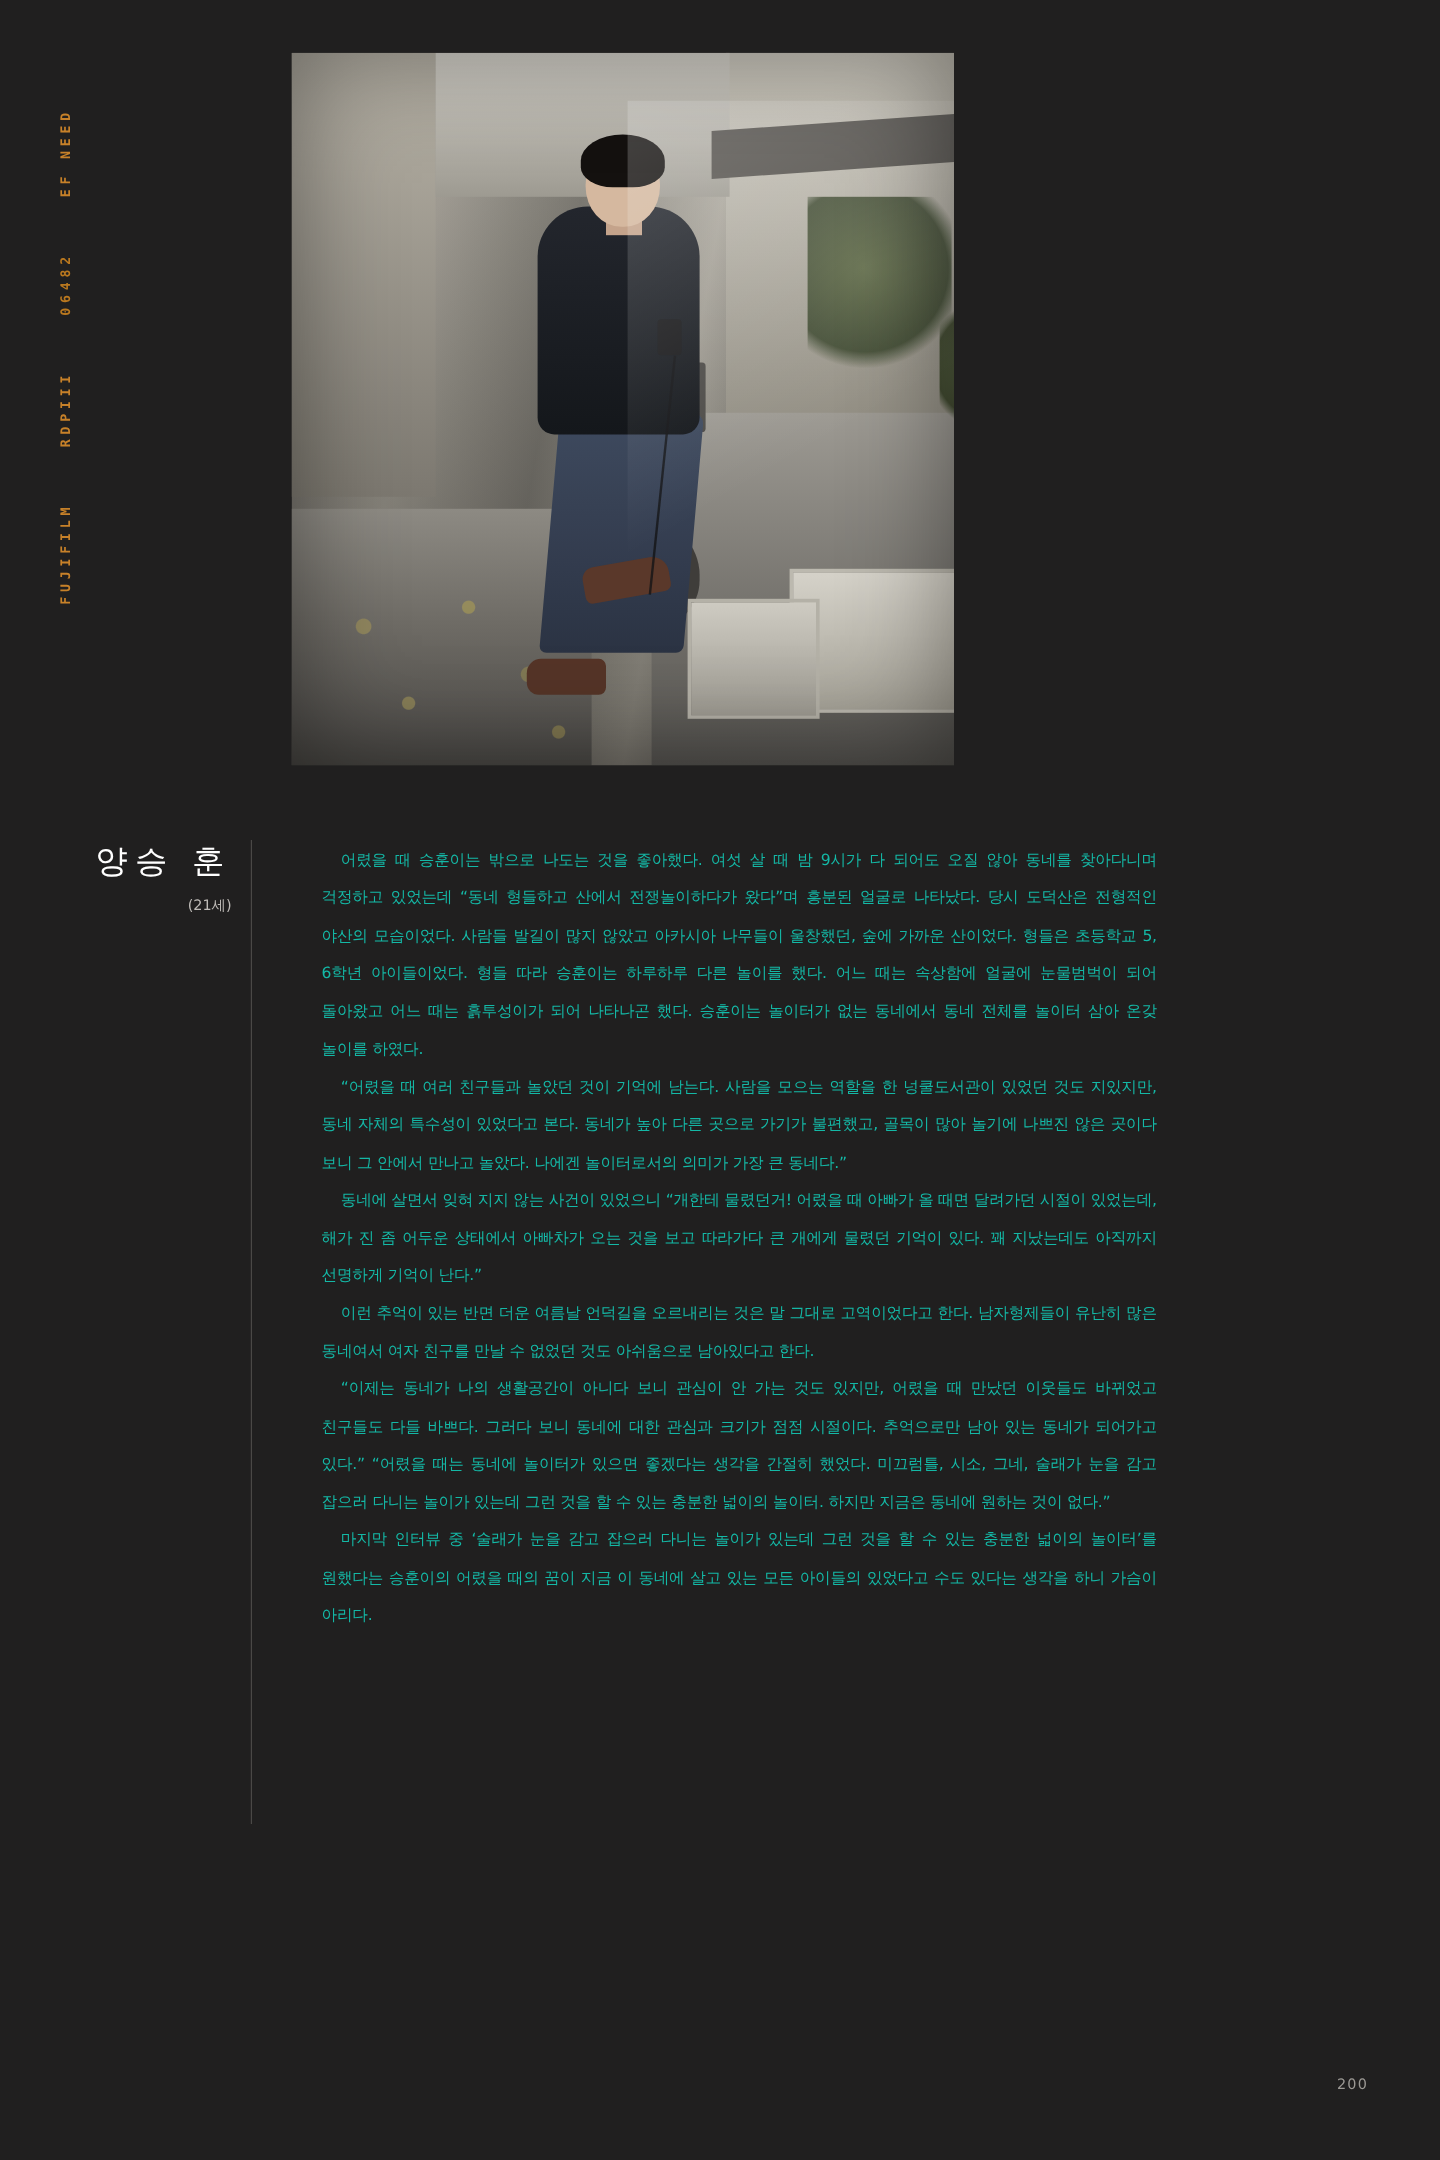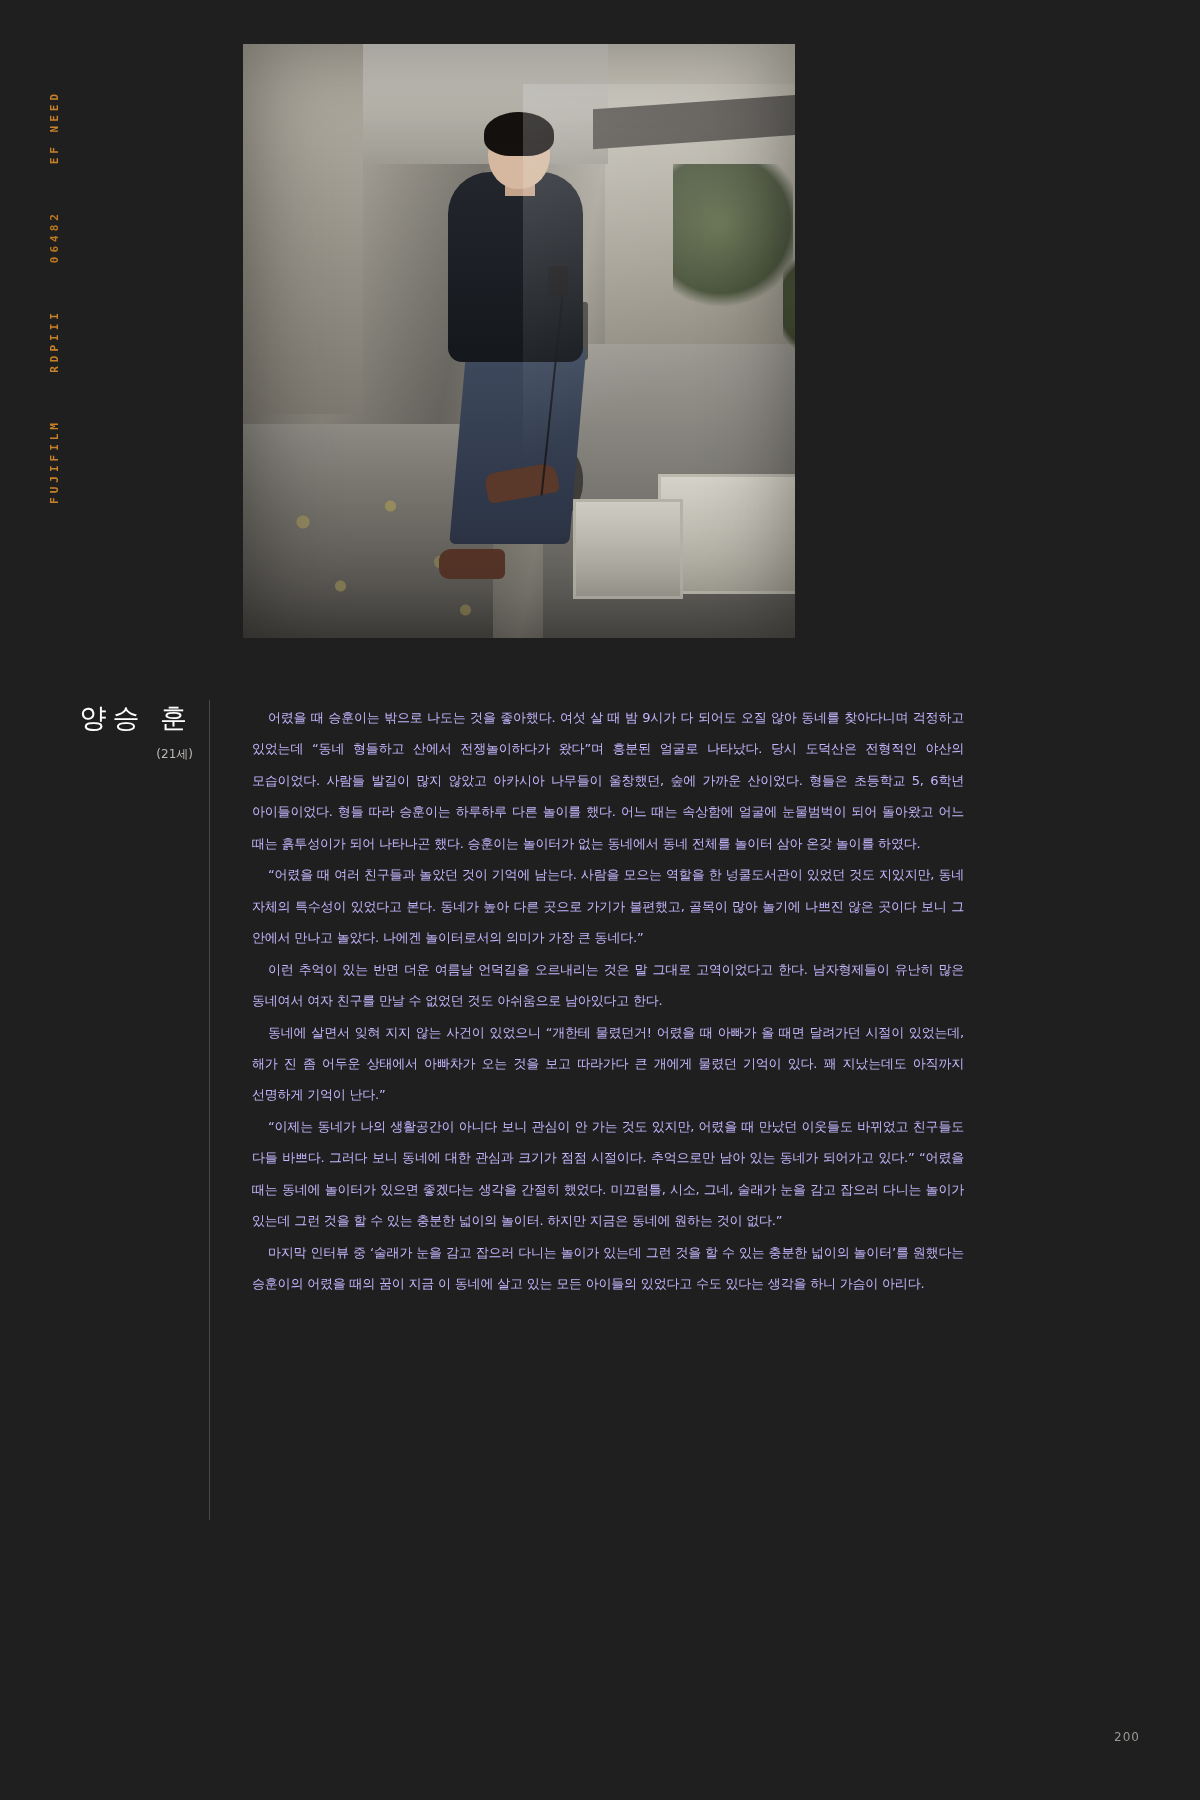--- a/index.html
+++ b/index.html
@@ -148,8 +148,8 @@
     width: 712px;
   }
   .body-col p {
-    margin: 0 0 0 0;
-    color: #c4b5fd;
+    margin: 0 0 0 16px;
+    color: #14b8a6;
     font-size: 13px;
     line-height: 2.42;
     text-align: justify;

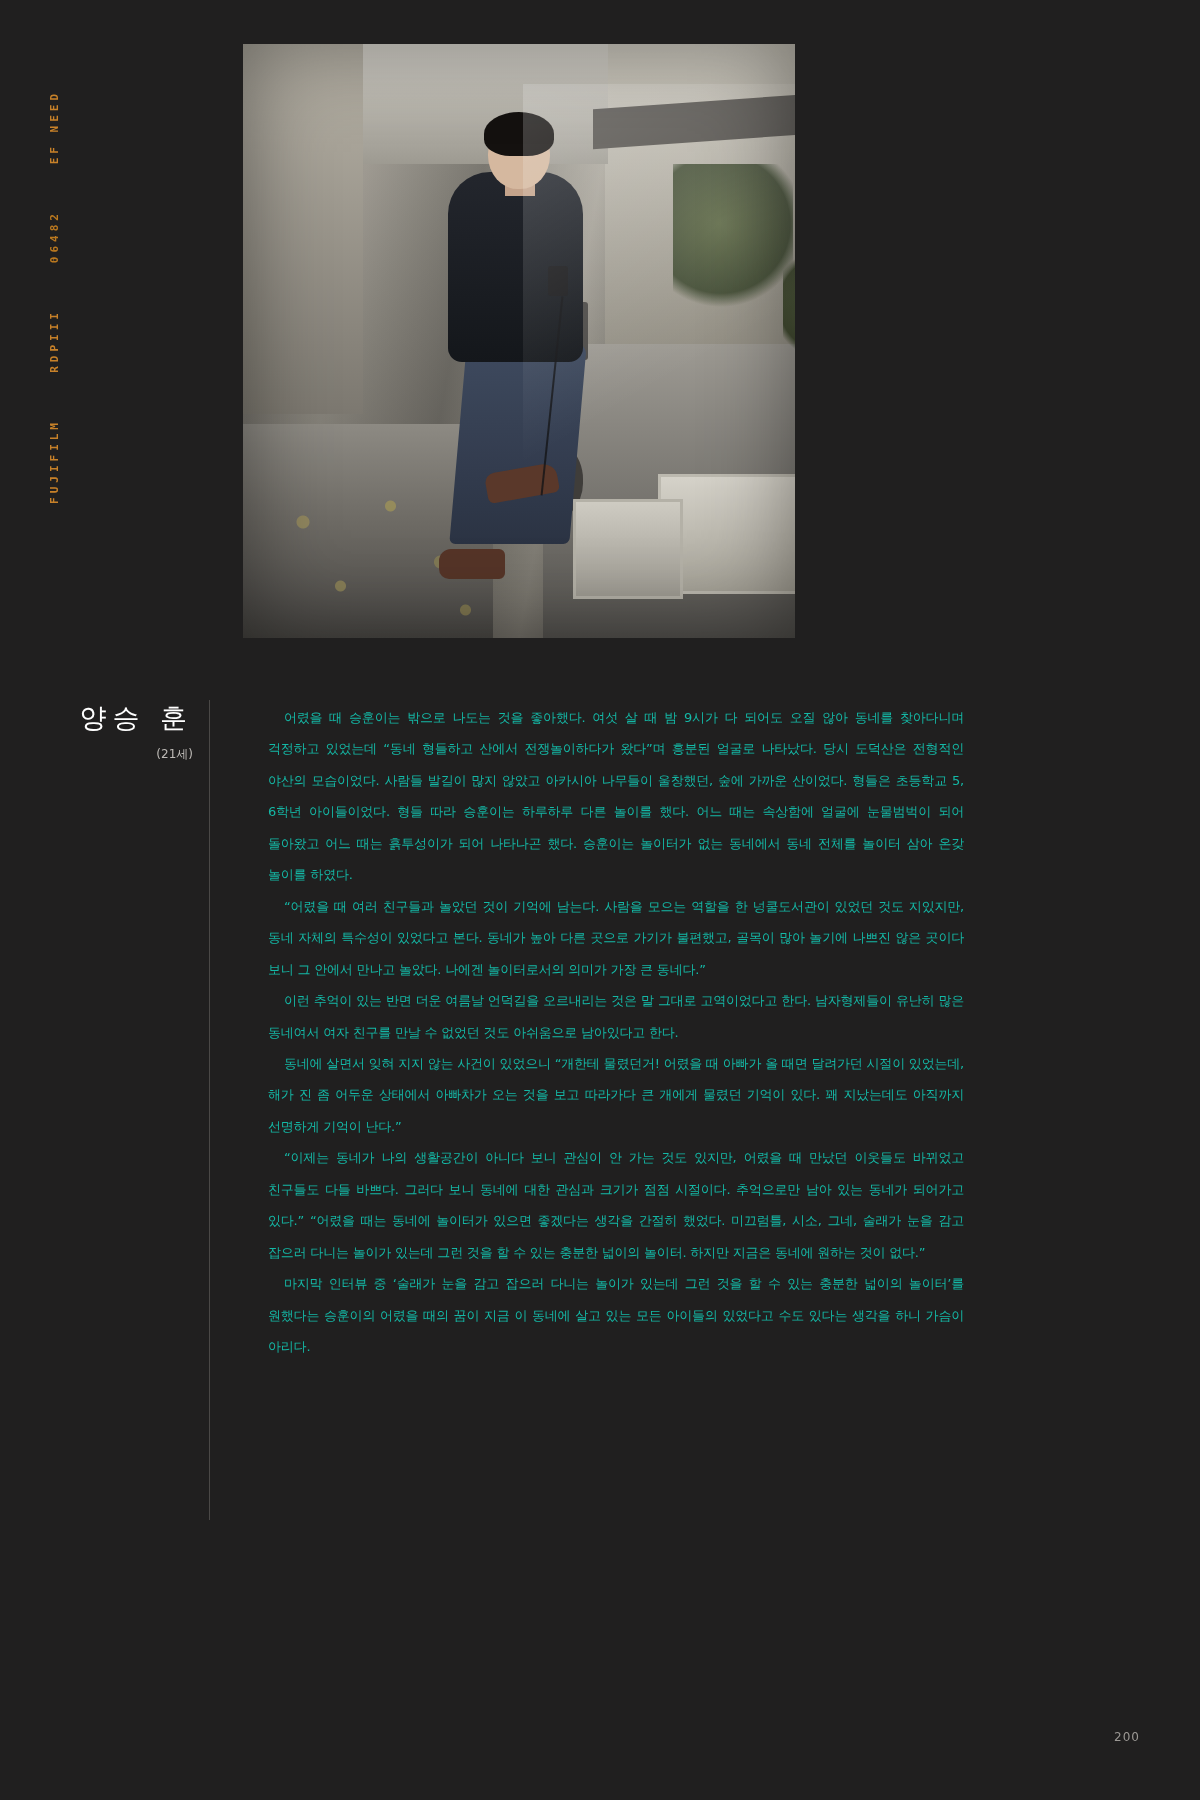--- a/index.html
+++ b/index.html
@@ -215,8 +215,8 @@
   <div class="body-col">
     <p>어렸을 때 승훈이는 밖으로 나도는 것을 좋아했다. 여섯 살 때 밤 9시가 다 되어도 오질 않아 동네를 찾아다니며 걱정하고 있었는데 “동네 형들하고 산에서 전쟁놀이하다가 왔다”며 흥분된 얼굴로 나타났다. 당시 도덕산은 전형적인 야산의 모습이었다. 사람들 발길이 많지 않았고 아카시아 나무들이 울창했던, 숲에 가까운 산이었다. 형들은 초등학교 5, 6학년 아이들이었다. 형들 따라 승훈이는 하루하루 다른 놀이를 했다. 어느 때는 속상함에 얼굴에 눈물범벅이 되어 돌아왔고 어느 때는 흙투성이가 되어 나타나곤 했다. 승훈이는 놀이터가 없는 동네에서 동네 전체를 놀이터 삼아 온갖 놀이를 하였다.</p>
     <p>“어렸을 때 여러 친구들과 놀았던 것이 기억에 남는다. 사람을 모으는 역할을 한 넝쿨도서관이 있었던 것도 지있지만, 동네 자체의 특수성이 있었다고 본다. 동네가 높아 다른 곳으로 가기가 불편했고, 골목이 많아 놀기에 나쁘진 않은 곳이다 보니 그 안에서 만나고 놀았다. 나에겐 놀이터로서의 의미가 가장 큰 동네다.”</p>
+    <p>동네에 살면서 잊혀 지지 않는 사건이 있었으니 “개한테 물렸던거! 어렸을 때 아빠가 올 때면 달려가던 시절이 있었는데, 해가 진 좀 어두운 상태에서  아빠차가 오는 것을 보고 따라가다 큰 개에게 물렸던 기억이 있다. 꽤 지났는데도 아직까지 선명하게 기억이 난다.”</p>
     <p>이런 추억이 있는 반면 더운 여름날 언덕길을 오르내리는 것은 말 그대로 고역이었다고 한다. 남자형제들이 유난히 많은 동네여서 여자 친구를 만날 수 없었던 것도 아쉬움으로 남아있다고 한다.</p>
-    <p>동네에 살면서 잊혀 지지 않는 사건이 있었으니 “개한테 물렸던거! 어렸을 때 아빠가 올 때면 달려가던 시절이 있었는데, 해가 진 좀 어두운 상태에서  아빠차가 오는 것을 보고 따라가다 큰 개에게 물렸던 기억이 있다. 꽤 지났는데도 아직까지 선명하게 기억이 난다.”</p>
     <p>“이제는 동네가 나의 생활공간이 아니다 보니 관심이 안 가는 것도 있지만, 어렸을 때 만났던 이웃들도 바뀌었고 친구들도 다들 바쁘다. 그러다 보니 동네에 대한 관심과 크기가 점점 시절이다. 추억으로만 남아 있는 동네가 되어가고 있다.” “어렸을 때는 동네에 놀이터가 있으면 좋겠다는 생각을 간절히 했었다. 미끄럼틀, 시소, 그네, 술래가 눈을 감고 잡으러 다니는 놀이가 있는데 그런 것을 할 수 있는 충분한 넓이의 놀이터. 하지만 지금은 동네에 원하는 것이 없다.”</p>
     <p>마지막 인터뷰 중 ‘술래가 눈을 감고 잡으러 다니는 놀이가 있는데 그런 것을 할 수 있는 충분한 넓이의 놀이터’를 원했다는 승훈이의 어렸을 때의 꿈이 지금 이 동네에 살고 있는 모든 아이들의 있었다고 수도 있다는 생각을 하니 가슴이 아리다.</p>
   </div>

